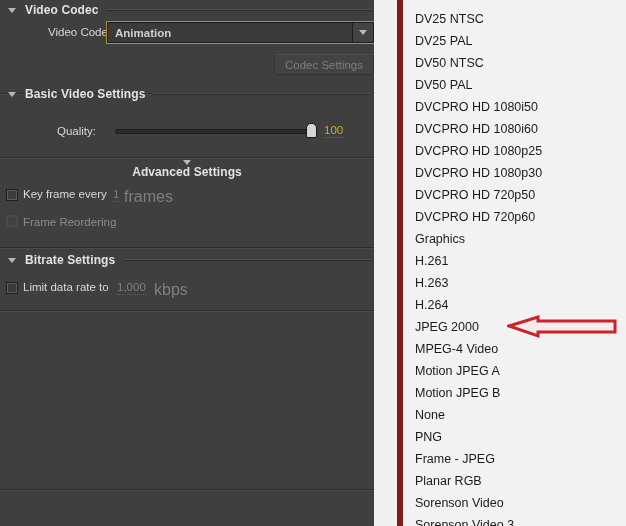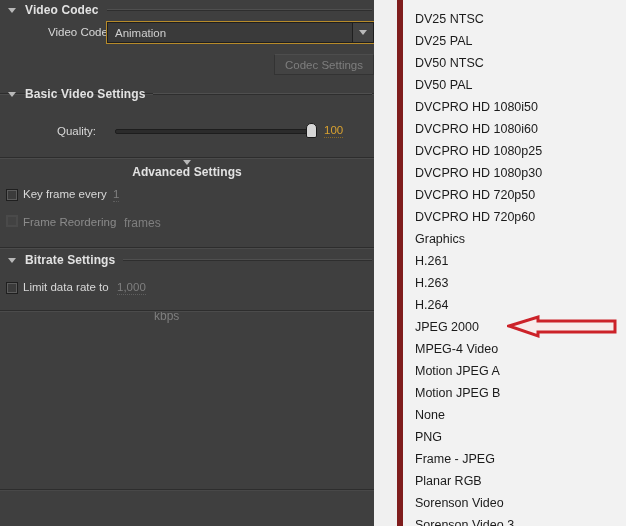--- a/index.html
+++ b/index.html
@@ -87,6 +87,7 @@
     outline: 1px solid #b78b2a;
     display: flex;
     align-items: center;
+    font-weight: bold;
   }
   #video-codec-combo .combo-value {
     color: #cfcfcf;

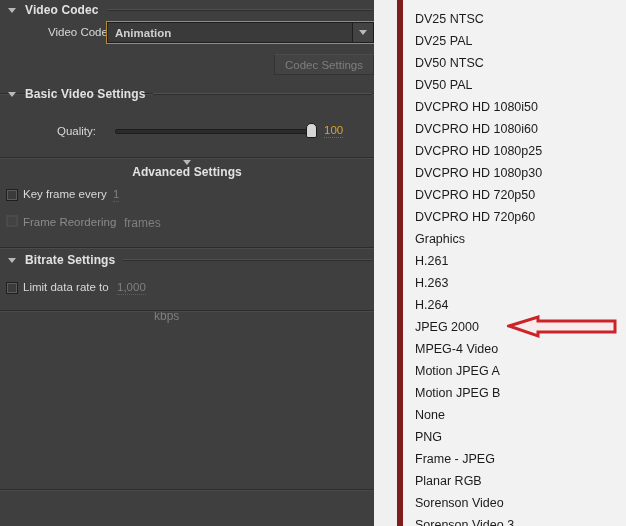--- a/index.html
+++ b/index.html
@@ -185,8 +185,7 @@
   .unit-text {
     position: absolute;
     color: #7f7f7f;
-    font-size: 12px;
-    margin-top: 28px;
+    font-size: 16px;
   }
 
   

